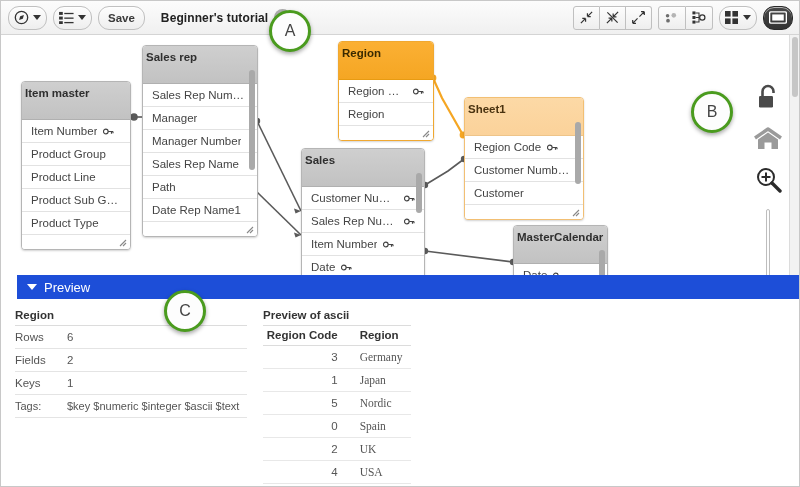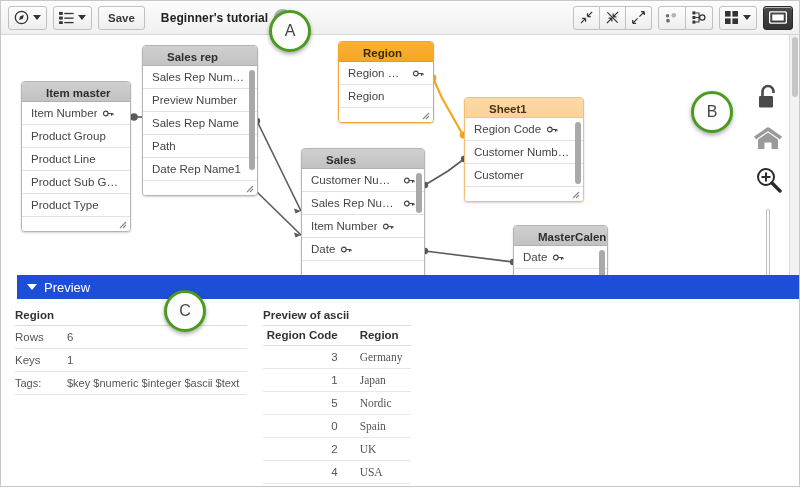--- a/index.html
+++ b/index.html
@@ -32,7 +32,7 @@
     height: 24px; min-width: 24px;
     background: linear-gradient(#fdfdfd, #eeeeee);
     border: 1px solid #c0c0c0;
-    border-radius: 3px;
+    border-radius: 11px;
     display: flex; align-items: center; justify-content: center;
     padding: 0 5px;
     cursor: pointer;

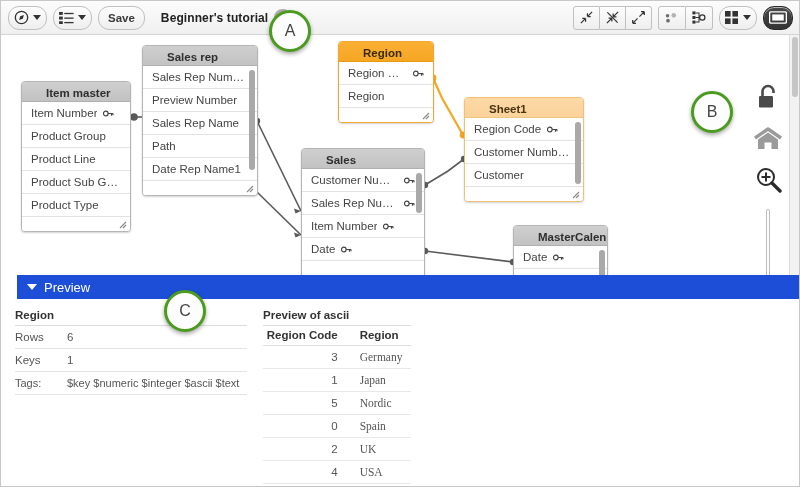--- a/index.html
+++ b/index.html
@@ -85,8 +85,8 @@
     overflow: hidden;
   }
   .tcard .thead {
-    height: 20px; line-height: 22px;
-    padding: 0 24px;
+    height: 38px; line-height: 22px;
+    padding: 0 3px;
     font-size: 11.5px; font-weight: bold; color: #2f2f2f;
     background: linear-gradient(#cfcfcf, #c2c2c2);
     border-bottom: 1px solid #b0b0b0;

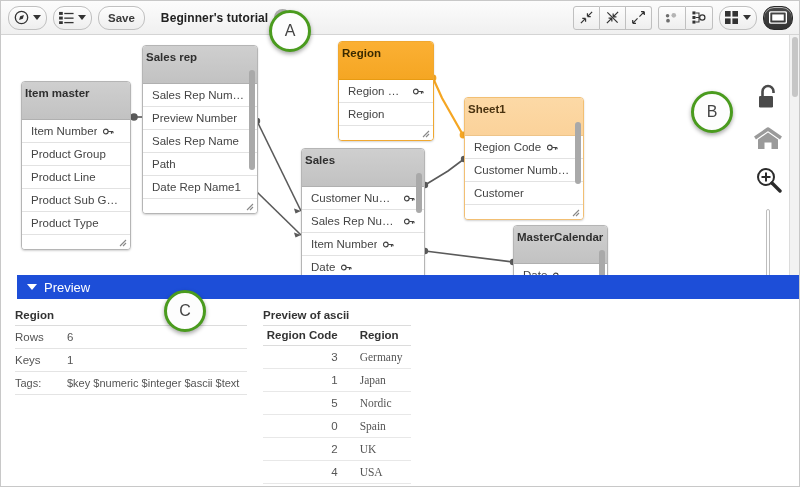--- a/index.html
+++ b/index.html
@@ -392,6 +392,9 @@
       <div class="thead">Sales rep</div>
       <div class="frow">
         <span class="fname">Sales Rep Number...</span>
+      </div>
+      <div class="frow">
+        <span class="fname">Manager</span>
       </div>
       <div class="frow">
         <span class="fname">Preview Number</span>

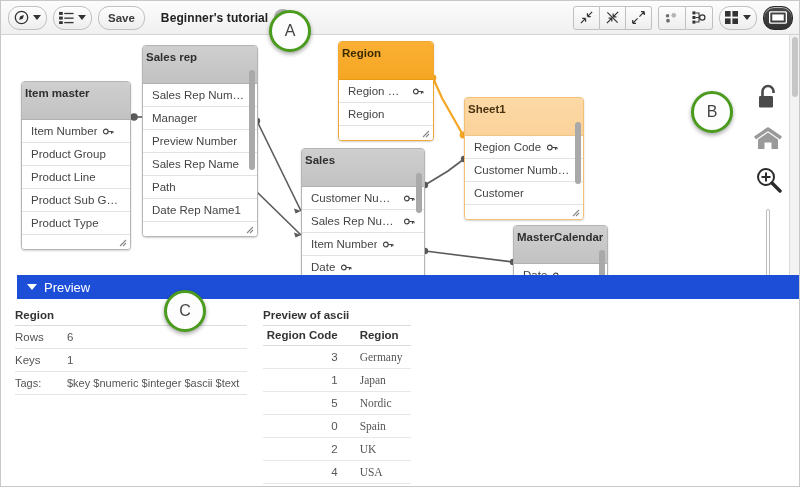--- a/index.html
+++ b/index.html
@@ -397,7 +397,7 @@
         <span class="fname">Manager</span>
       </div>
       <div class="frow">
-        <span class="fname">Preview Number</span>
+        <span class="fname">Manager Number</span>
       </div>
       <div class="frow">
         <span class="fname">Sales Rep Name</span>

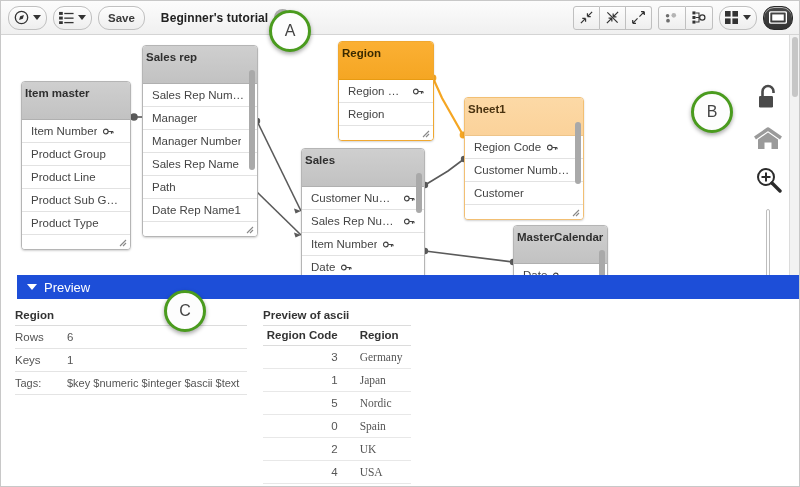--- a/index.html
+++ b/index.html
@@ -552,6 +552,10 @@
       <div class="meta-row">
         <span class="k">Rows</span>
         <span class="v">6</span>
+      </div>
+      <div class="meta-row">
+        <span class="k">Fields</span>
+        <span class="v">2</span>
       </div>
       <div class="meta-row">
         <span class="k">Keys</span>

